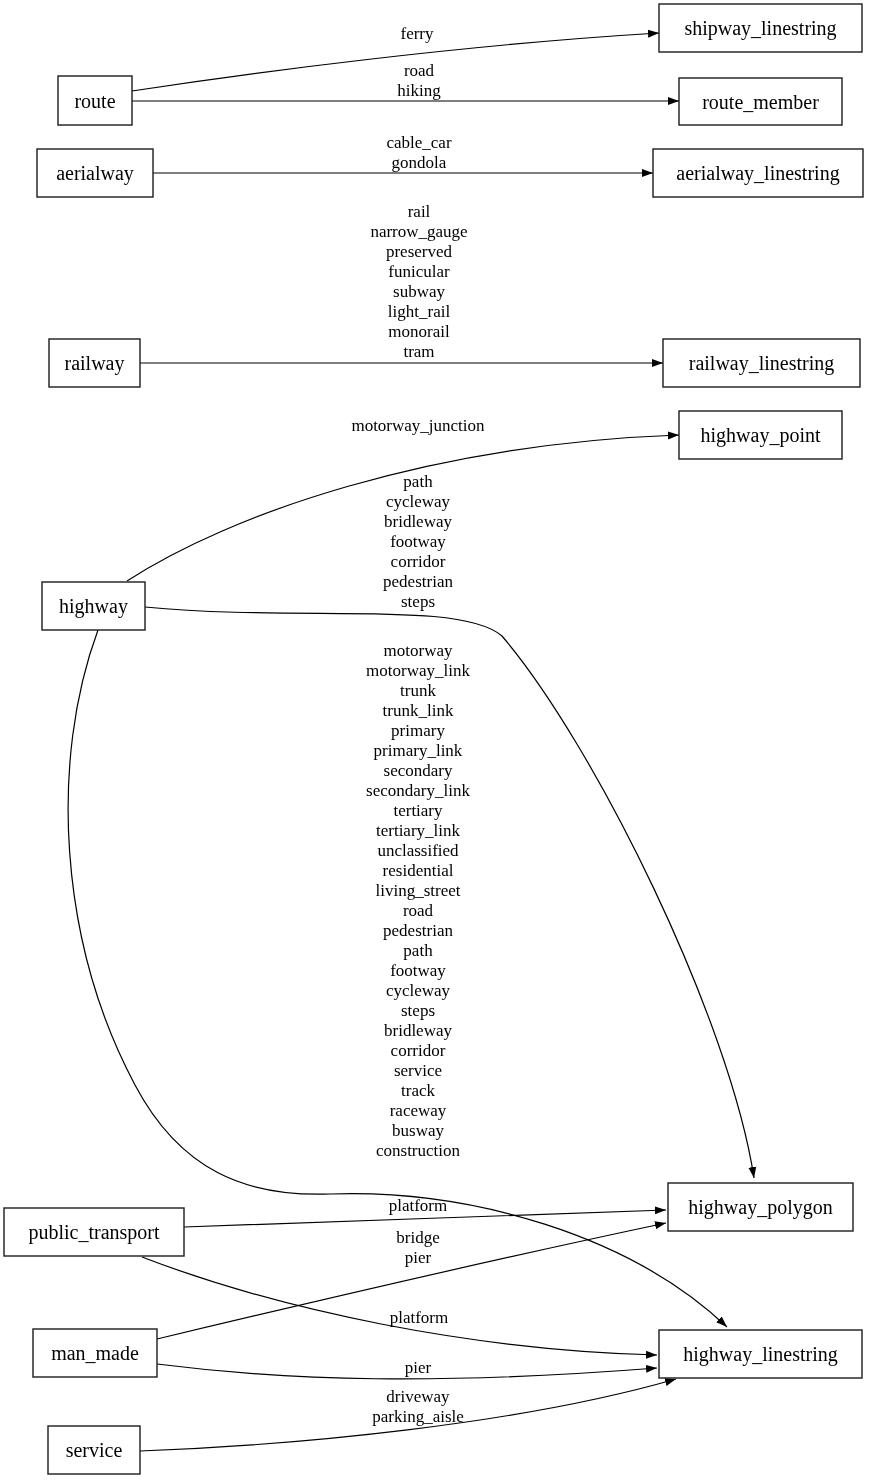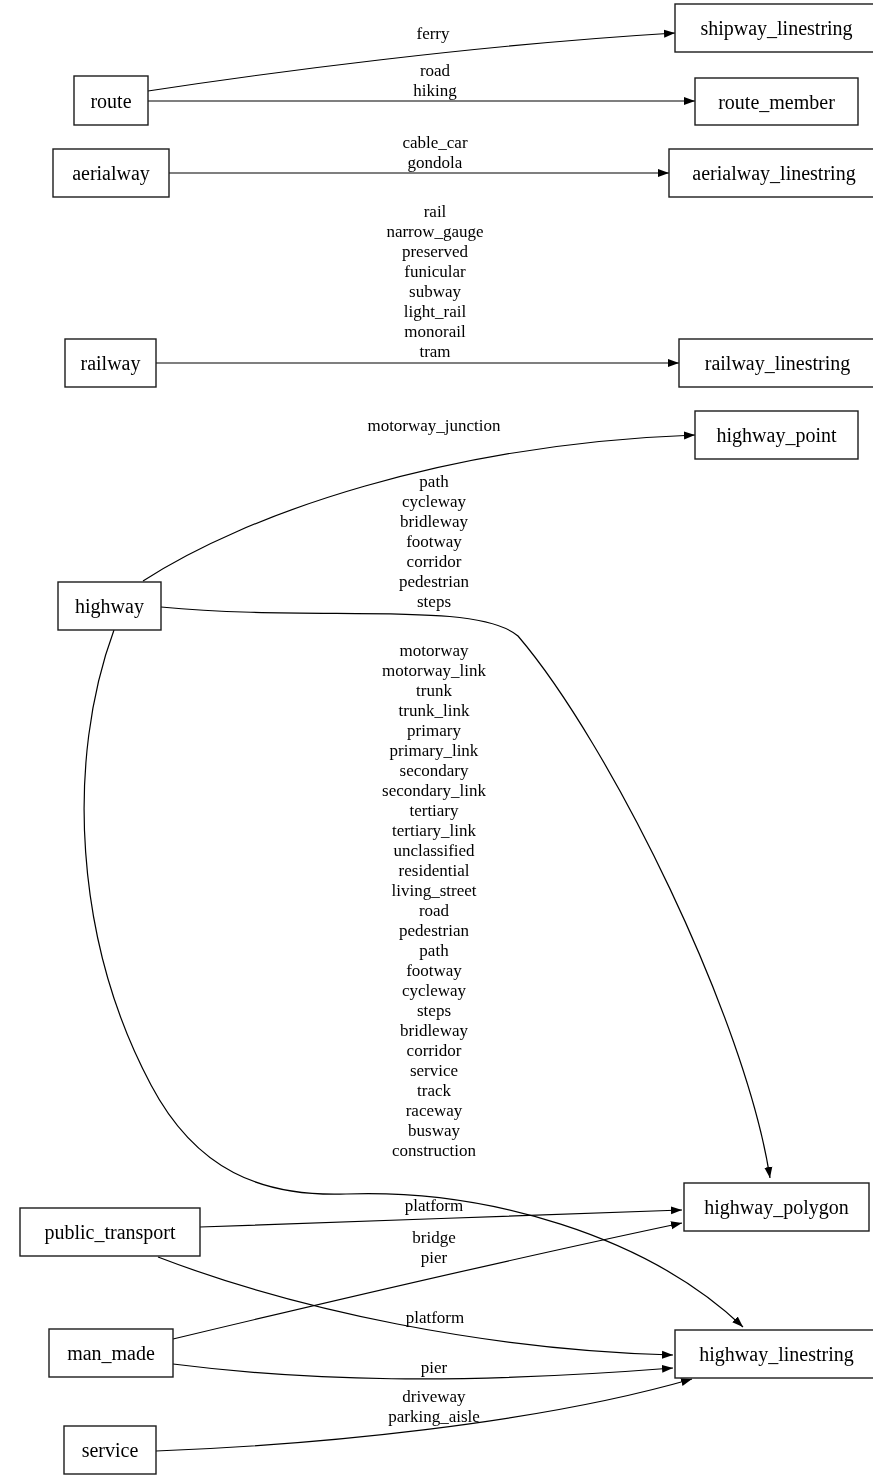--- a/index.html
+++ b/index.html
@@ -12,7 +12,6 @@
     width: 812px;
     height: 1480px;
     background: #ffffff;
-    padding-left: 16px;
   }
   svg {
     display: block;

